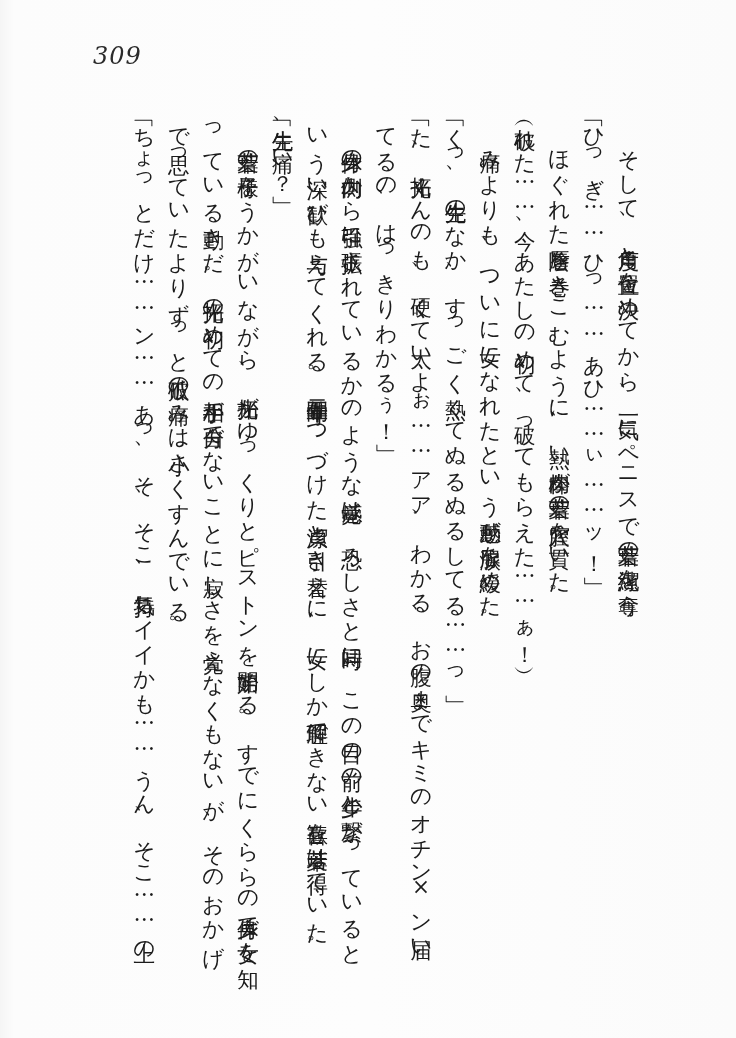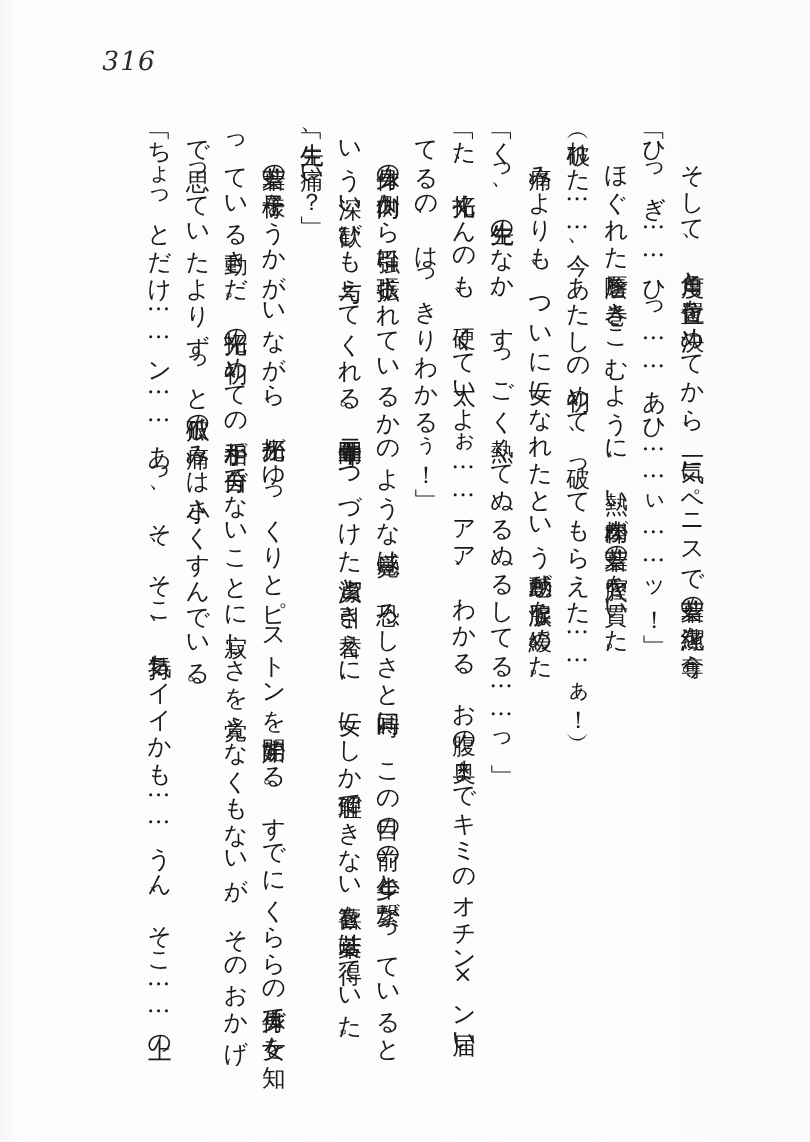--- a/index.html
+++ b/index.html
@@ -55,7 +55,7 @@
 
 <div class="page">
 
-  <div class="page-number">316</div>
+  <div class="page-number">309</div>
 
   <div class="text-block">
     <p class="indent">そして、角度と位置を決めてから、一気にペニスで若葉の純潔を奪う。</p>

